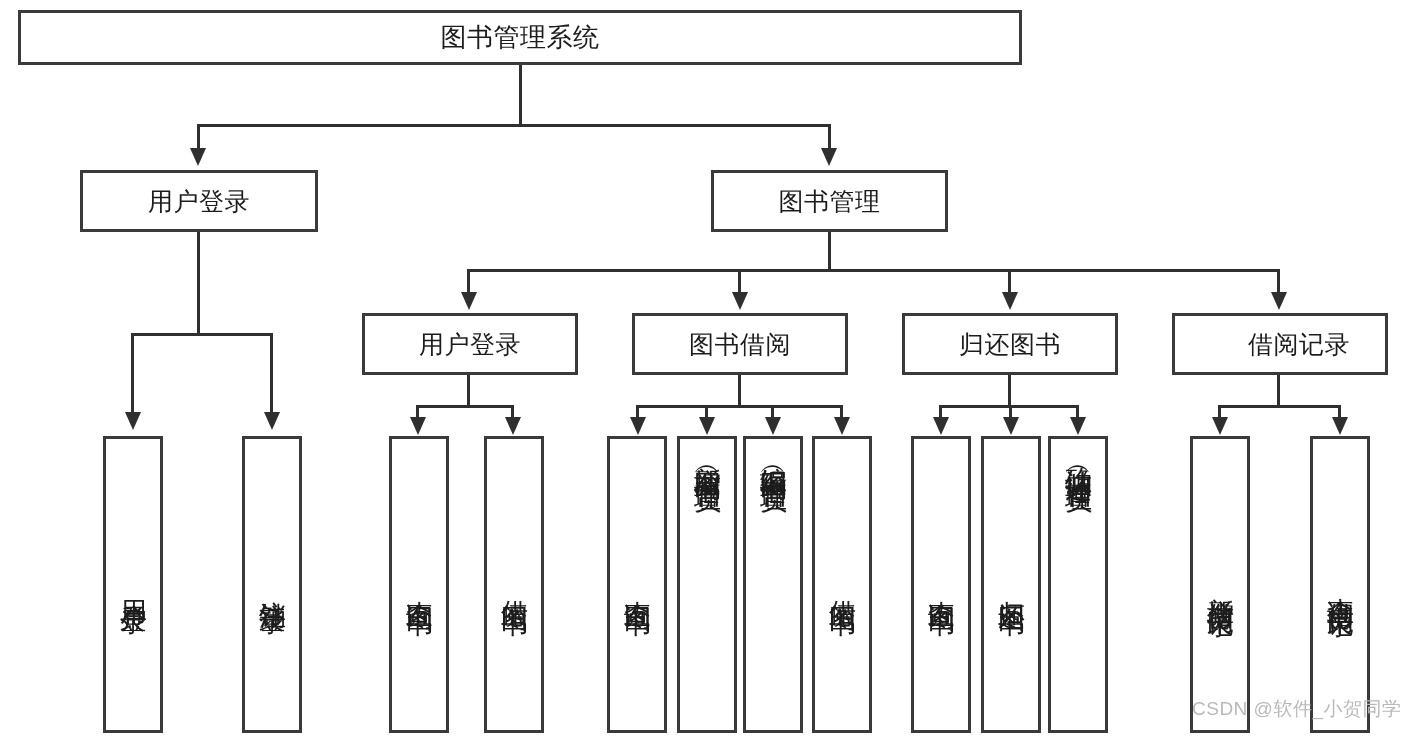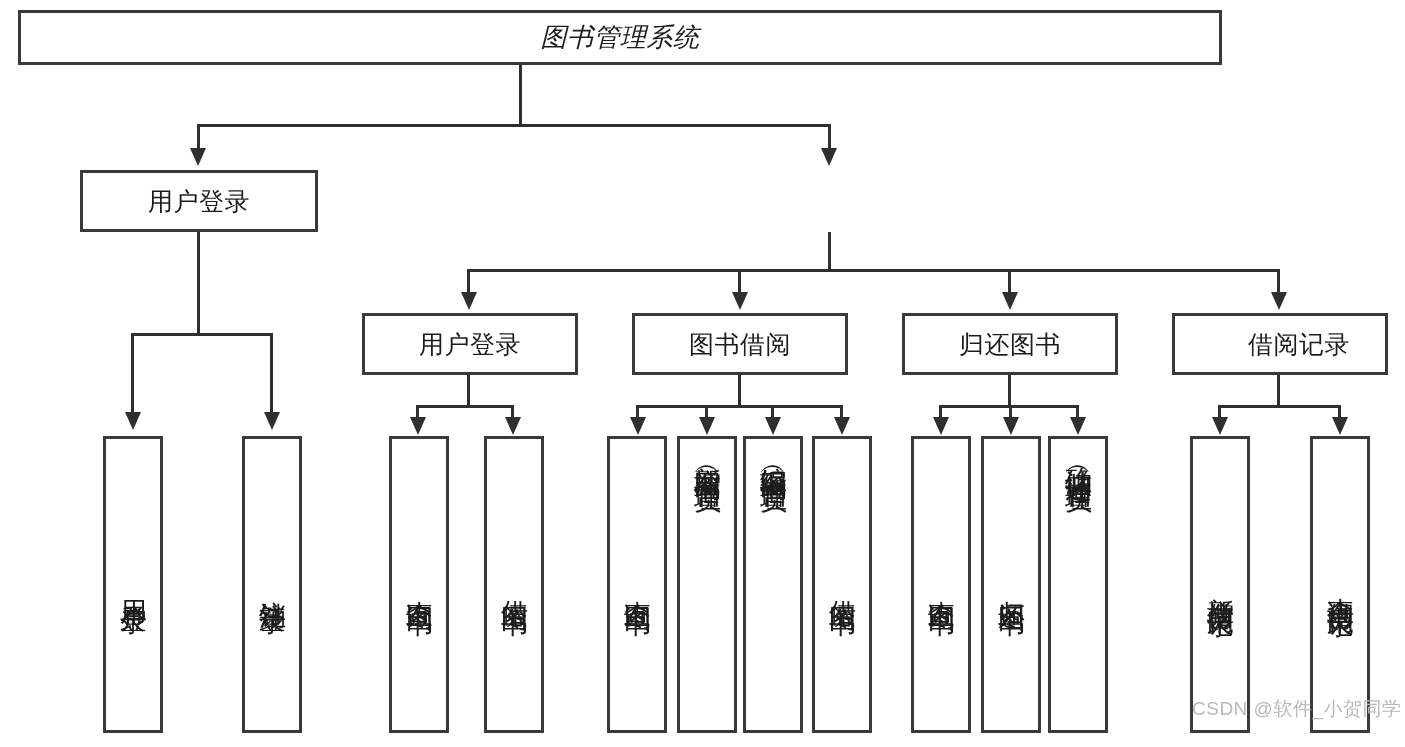--- a/index.html
+++ b/index.html
@@ -88,7 +88,7 @@
 
 <div id="canvas">
 
-  <div class="node h-node root" style="left:18px; top:10px; width:1204px; height:55px;font-style:italic;">
+  <div class="node h-node root" style="left:18px; top:10px; width:1004px; height:55px;">
     <span class="lbl">图书管理系统</span>
   </div>
 

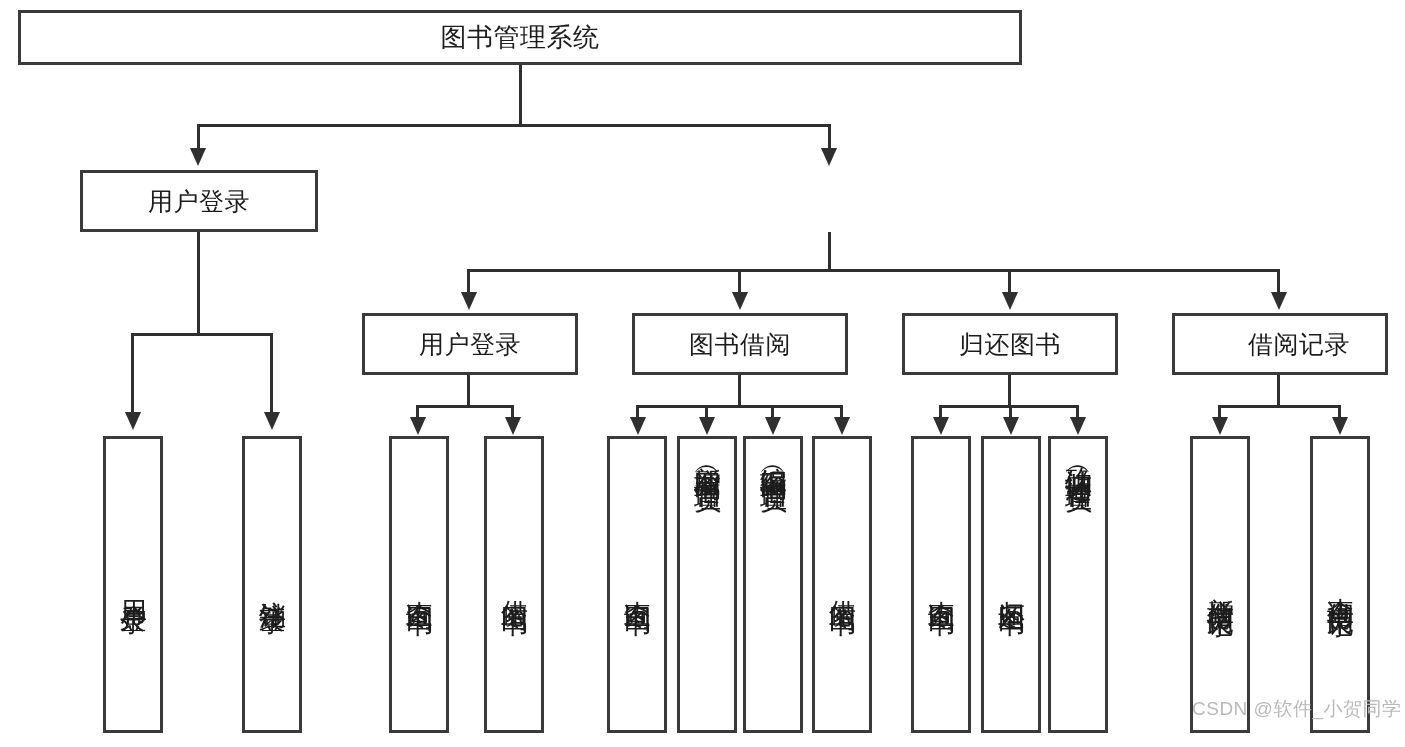--- a/index.html
+++ b/index.html
@@ -104,6 +104,9 @@
     <span class="lbl">用户登录</span>
   </div>
 
+  <div class="node h-node" style="left:711px; top:170px; width:237px; height:62px;">
+    <span class="lbl">图书管理</span>
+  </div>
 
   <div class="vline" style="left:197px; top:232px; height:102px;"></div>
   <div class="hline" style="left:133px; top:333px; width:140px;"></div>

